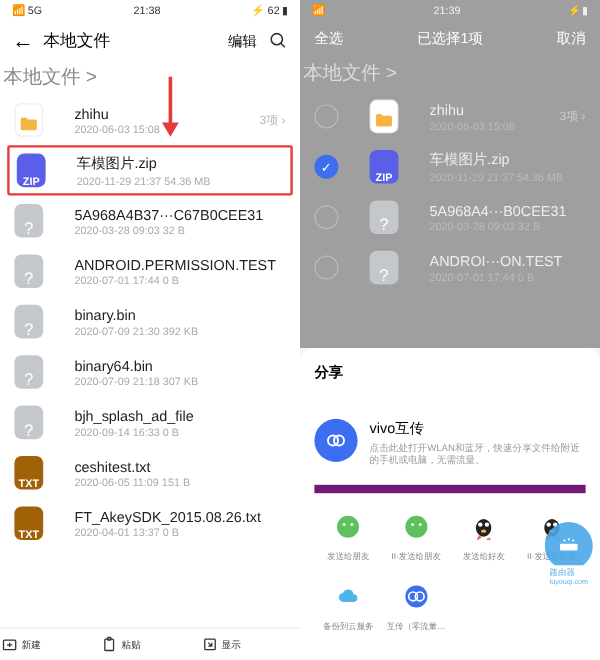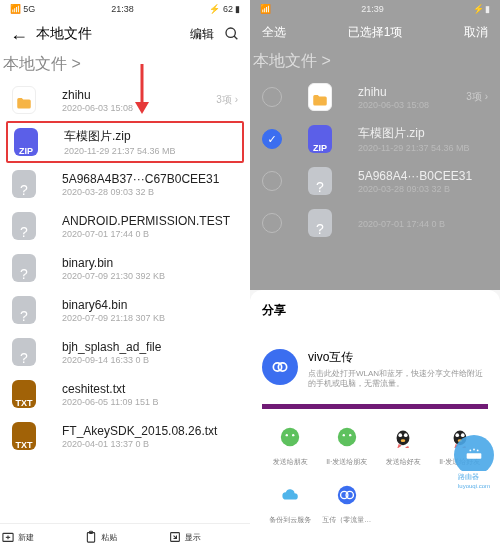--- a/index.html
+++ b/index.html
@@ -265,6 +265,7 @@
           <span style="color:#fff;font-size:14px">?</span>
         </div>
         <div class="info">
+          <div class="name">ANDROI···ON.TEST</div>
           <div class="meta">2020-07-01 17:44   0 B</div>
         </div>
       </div>

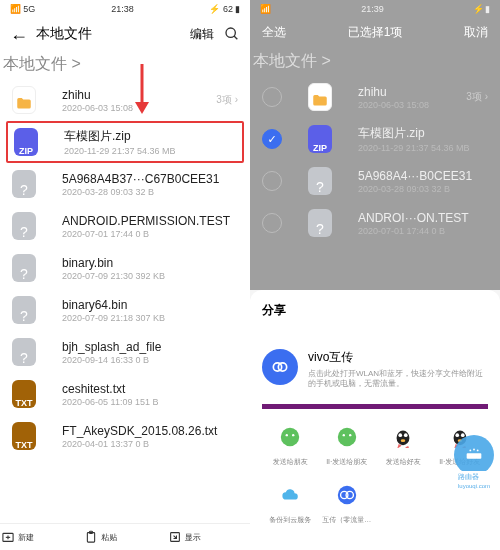--- a/index.html
+++ b/index.html
@@ -45,7 +45,7 @@
 .check.on::after{content:"✓";color:#fff;font-size:11px}
 .sharepane{position:absolute;bottom:0;left:0;right:0;background:#fff;height:260px;border-radius:12px 12px 0 0;padding:12px;z-index:3}
 .sharepane h4{font-size:12px;margin-bottom:26px}
-.vivo{display:flex;gap:10px;align-items:flex-start;padding:4px 0 14px;border-bottom:5px solid #701a75}
+.vivo{display:flex;gap:10px;align-items:flex-start;padding:4px 0 14px;border-bottom:7px solid #701a75}
 .vivo .circ{width:36px;height:36px;border-radius:50%;background:#3b6ef0;display:flex;align-items:center;justify-content:center;flex-shrink:0}
 .vivo .txt .t{font-size:12px;font-weight:500}
 .vivo .txt .d{font-size:8px;color:#999;margin-top:3px;line-height:1.3}

